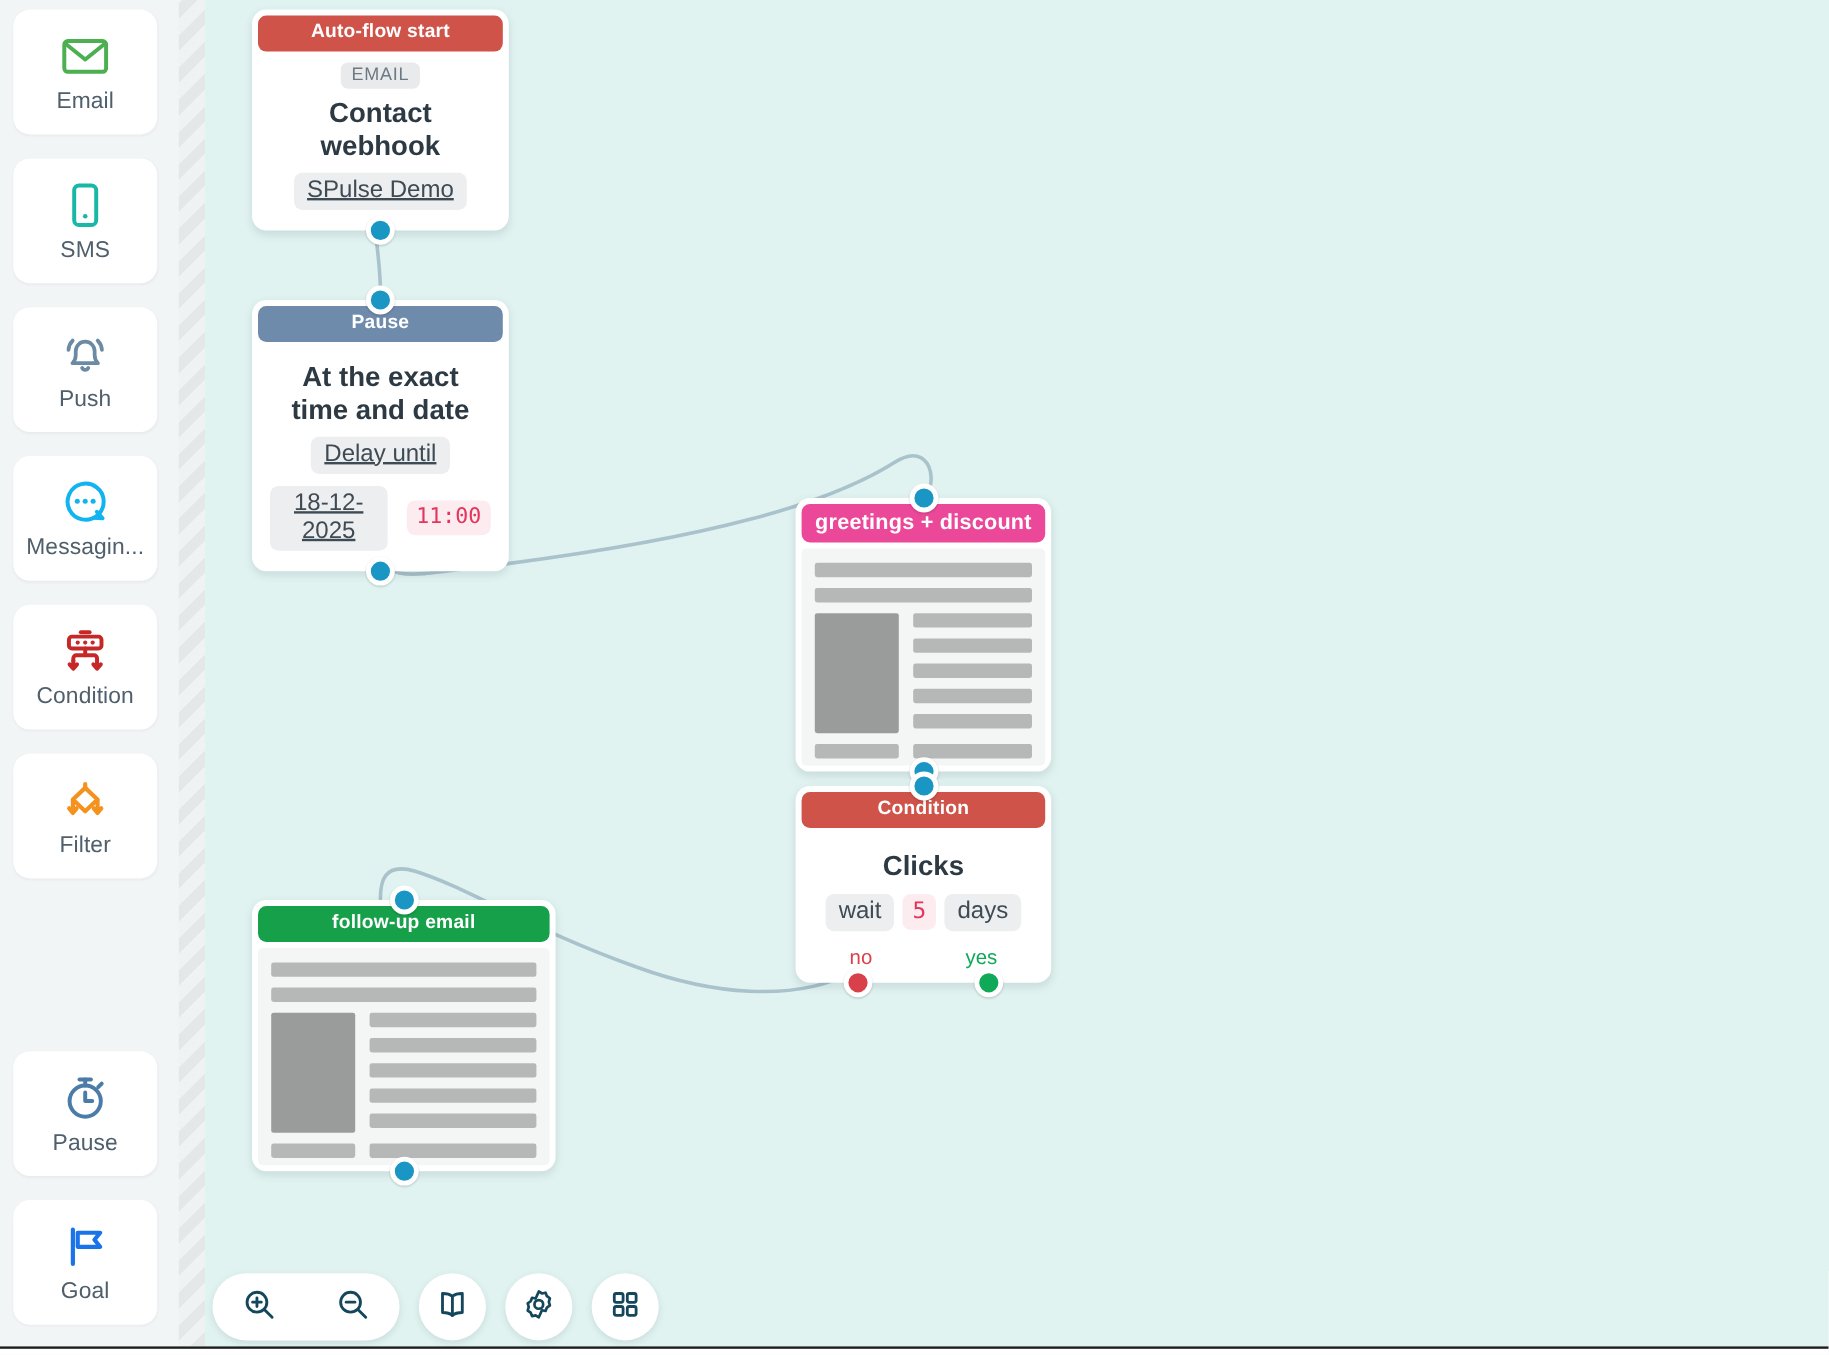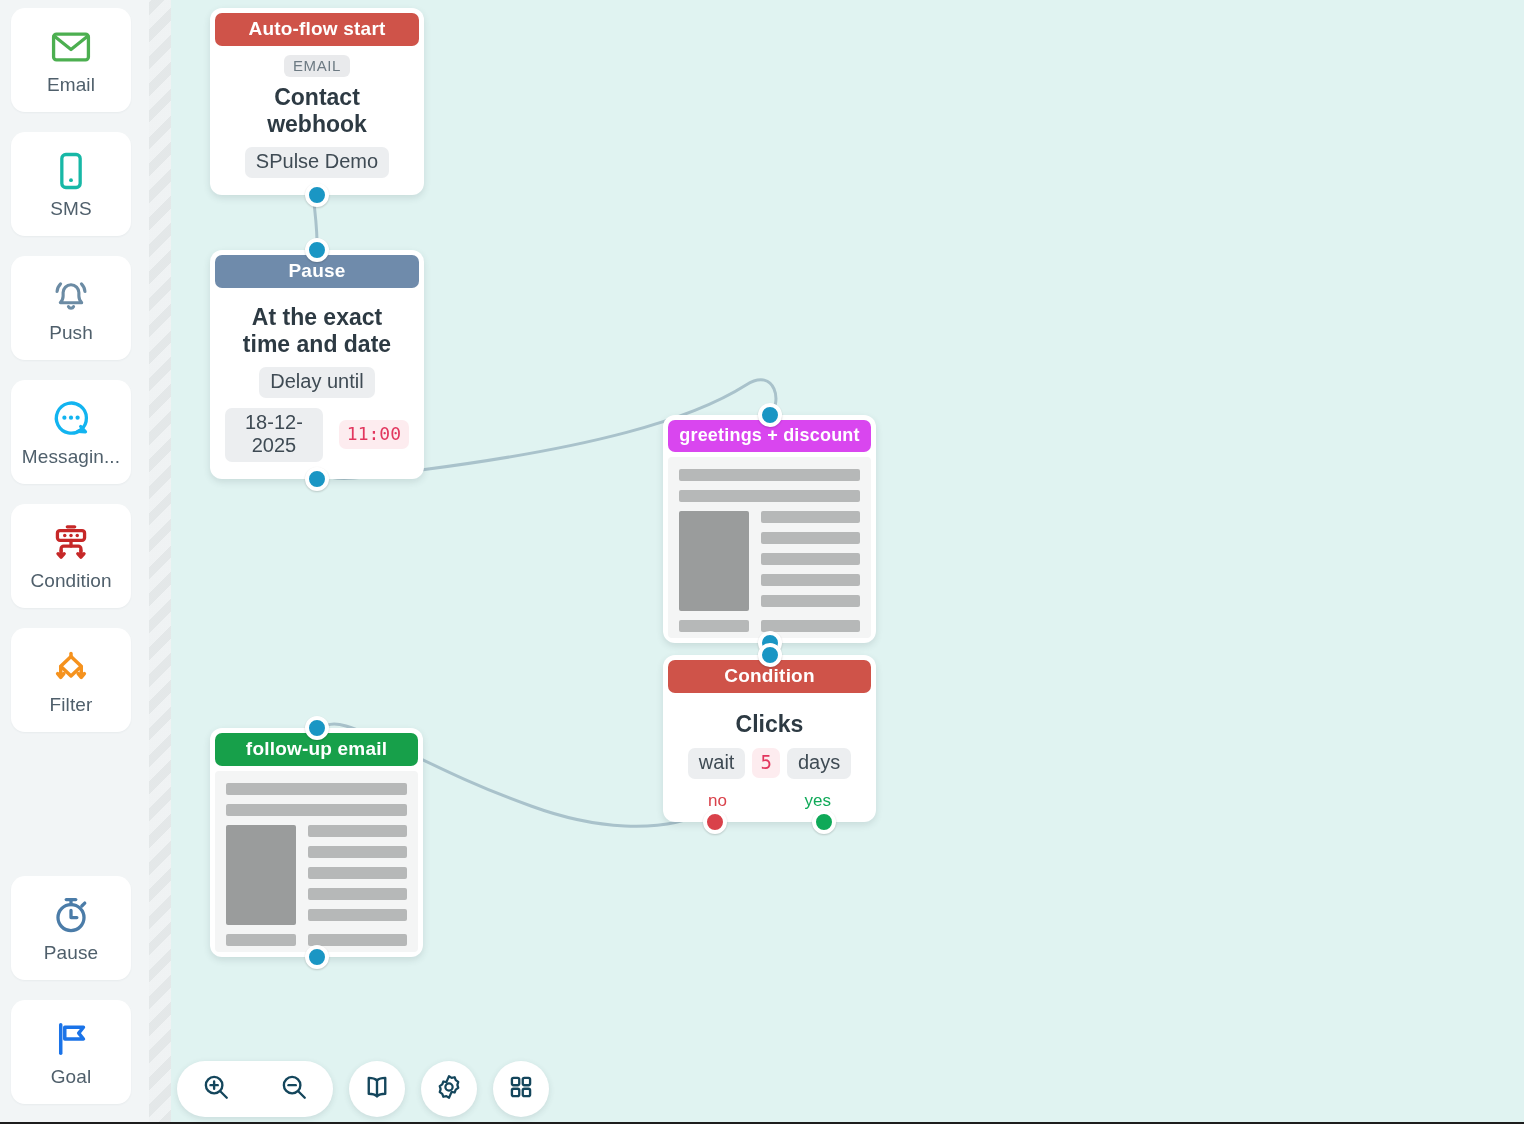--- a/index.html
+++ b/index.html
@@ -102,7 +102,7 @@
   .node-head {
     border-radius: 7px;
     color: #ffffff;
-    font-size: 19px;
+    font-size: 16px;
     font-weight: bold;
     text-align: center;
     padding: 6px 8px 7px;

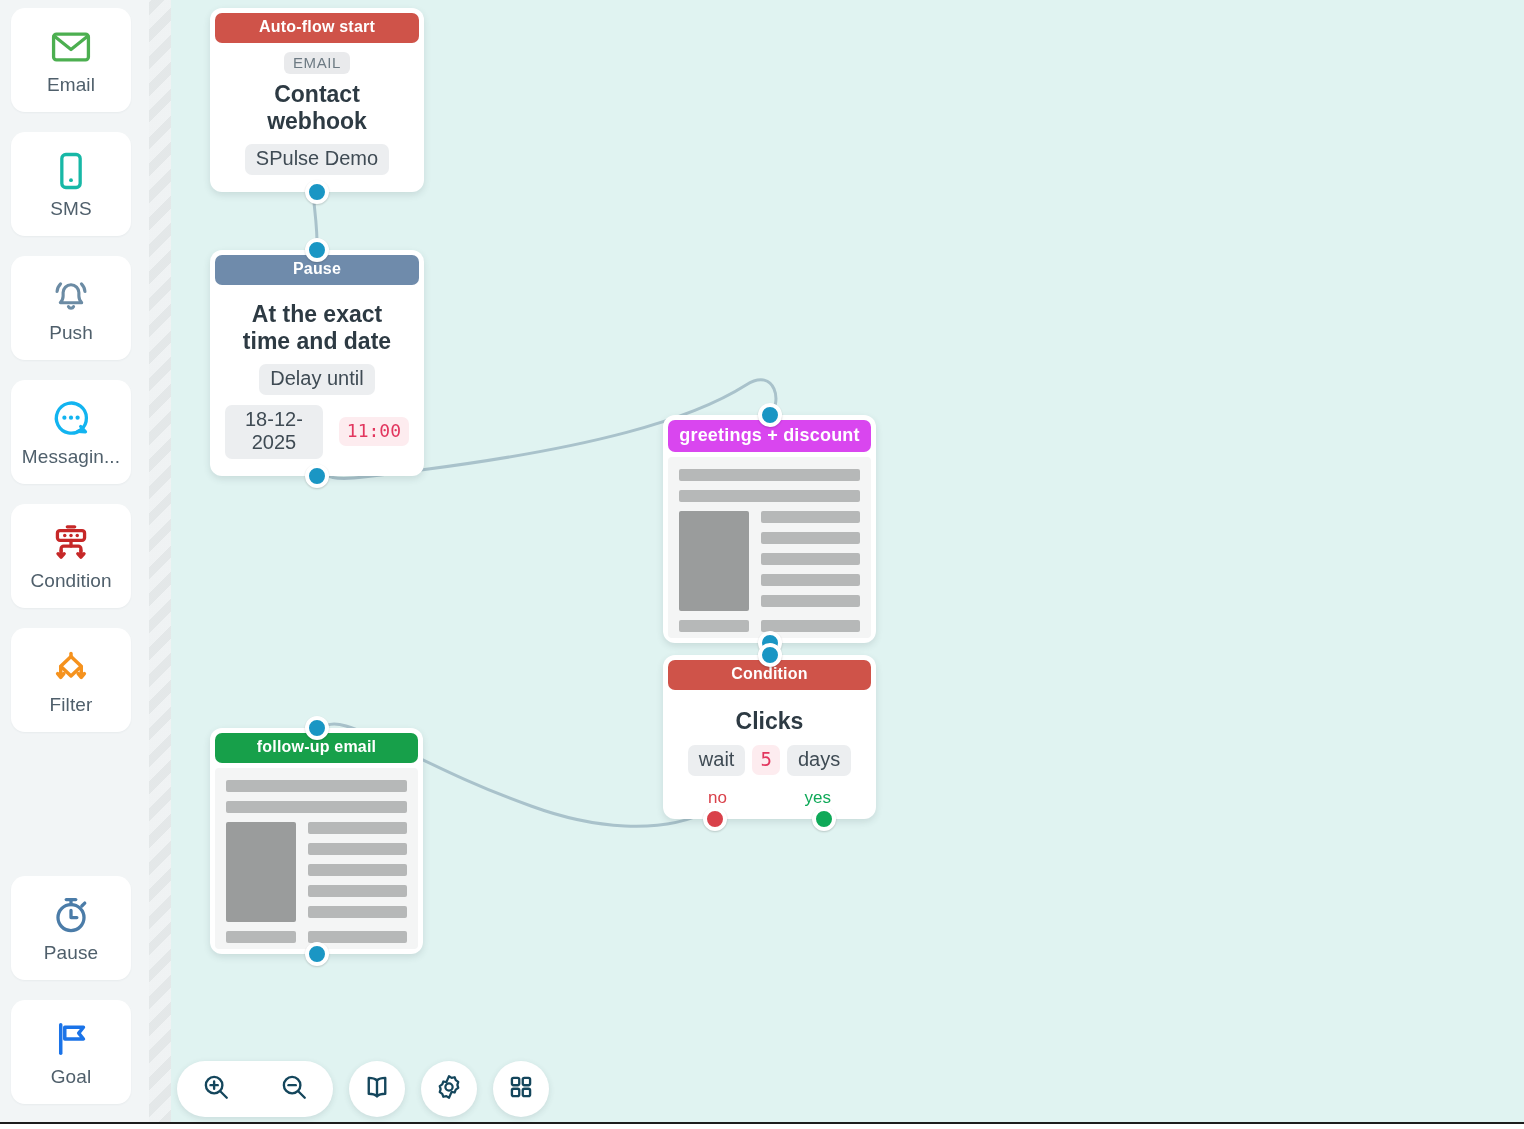--- a/index.html
+++ b/index.html
@@ -132,6 +132,7 @@
     padding: 3px 11px 5px;
     font-size: 20px;
     color: #3f4b54;
+    text-decoration: underline;
   }
   .node-title {
     font-size: 23px;

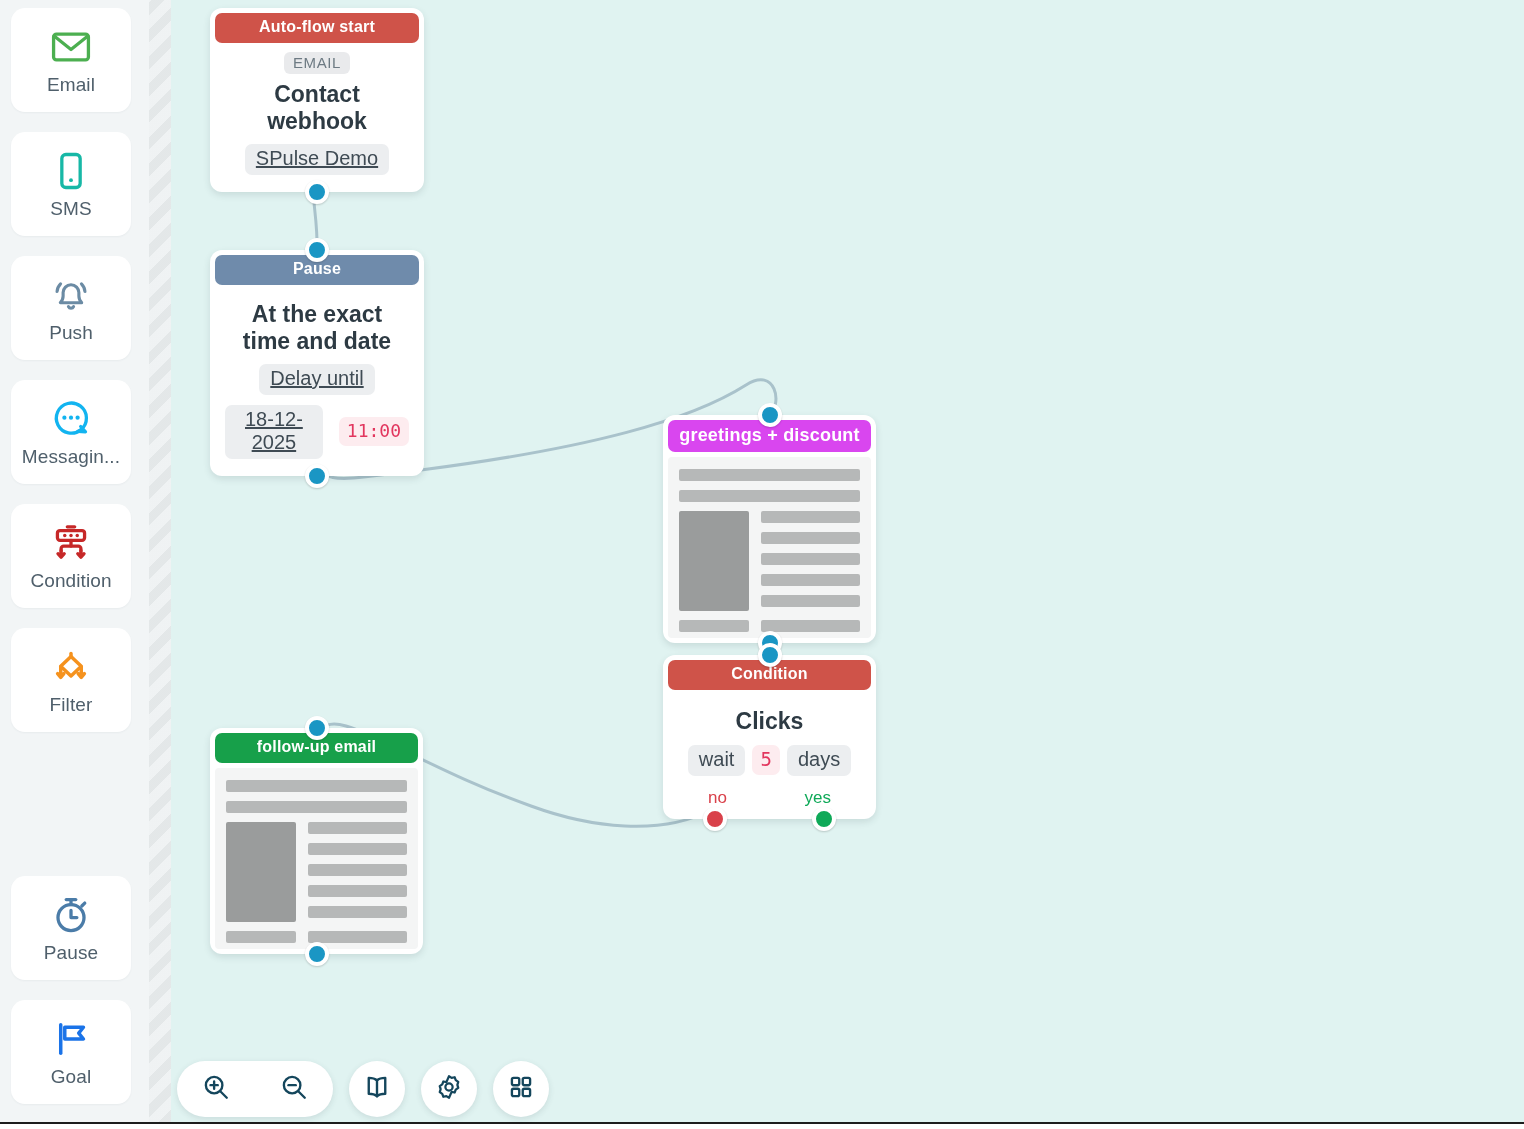--- a/index.html
+++ b/index.html
@@ -389,7 +389,7 @@
     </div>
 
     <div class="node" style="left:492px; top:415px; width:213px;">
-      <div class="node-head" style="background:#d946ef; font-size:18px;">greetings + discount</div>
+      <div class="node-head" style="background:#ec4899; font-size:18px;">greetings + discount</div>
       <div class="mail-preview">
         <div class="mail-row"></div>
         <div class="mail-row"></div>

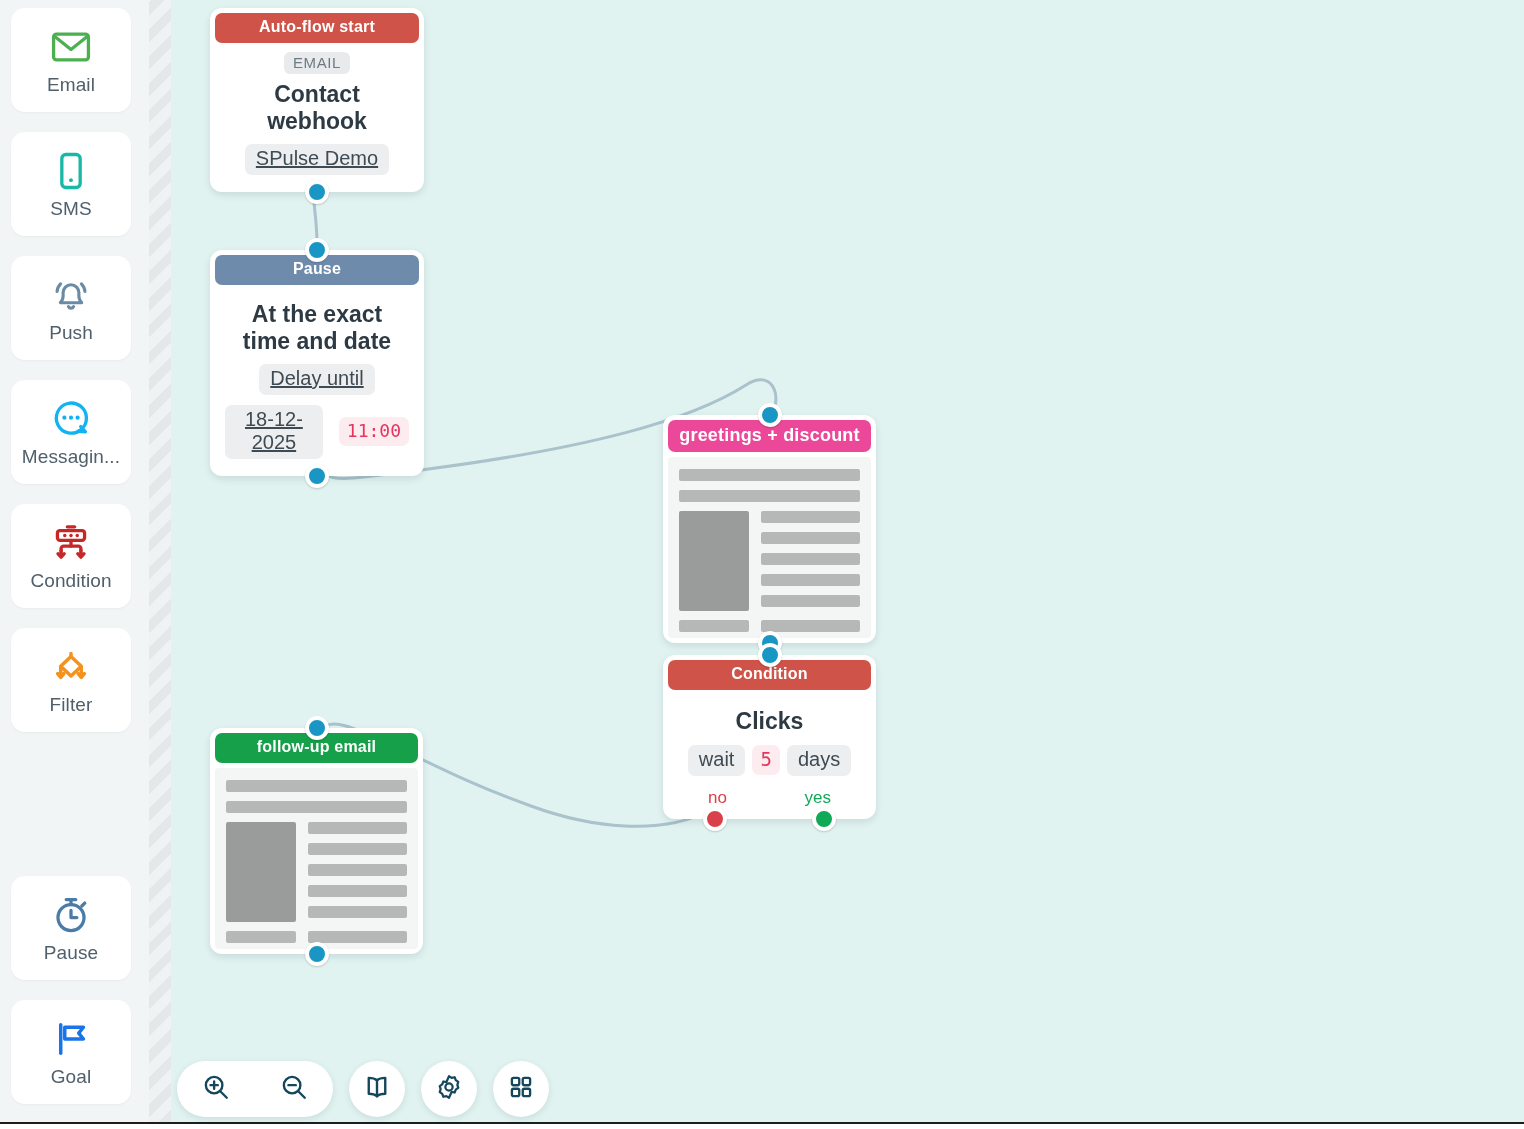--- a/index.html
+++ b/index.html
@@ -431,7 +431,7 @@
       <span class="port green" style="right:40px; bottom:-12px;"></span>
     </div>
 
-    <div class="node" style="left:39px; top:728px; width:213px;">
+    <div class="node" style="left:39px; top:750px; width:253px;">
       <div class="node-head" style="background:#17a04a;">follow-up email</div>
       <div class="mail-preview">
         <div class="mail-row"></div>

